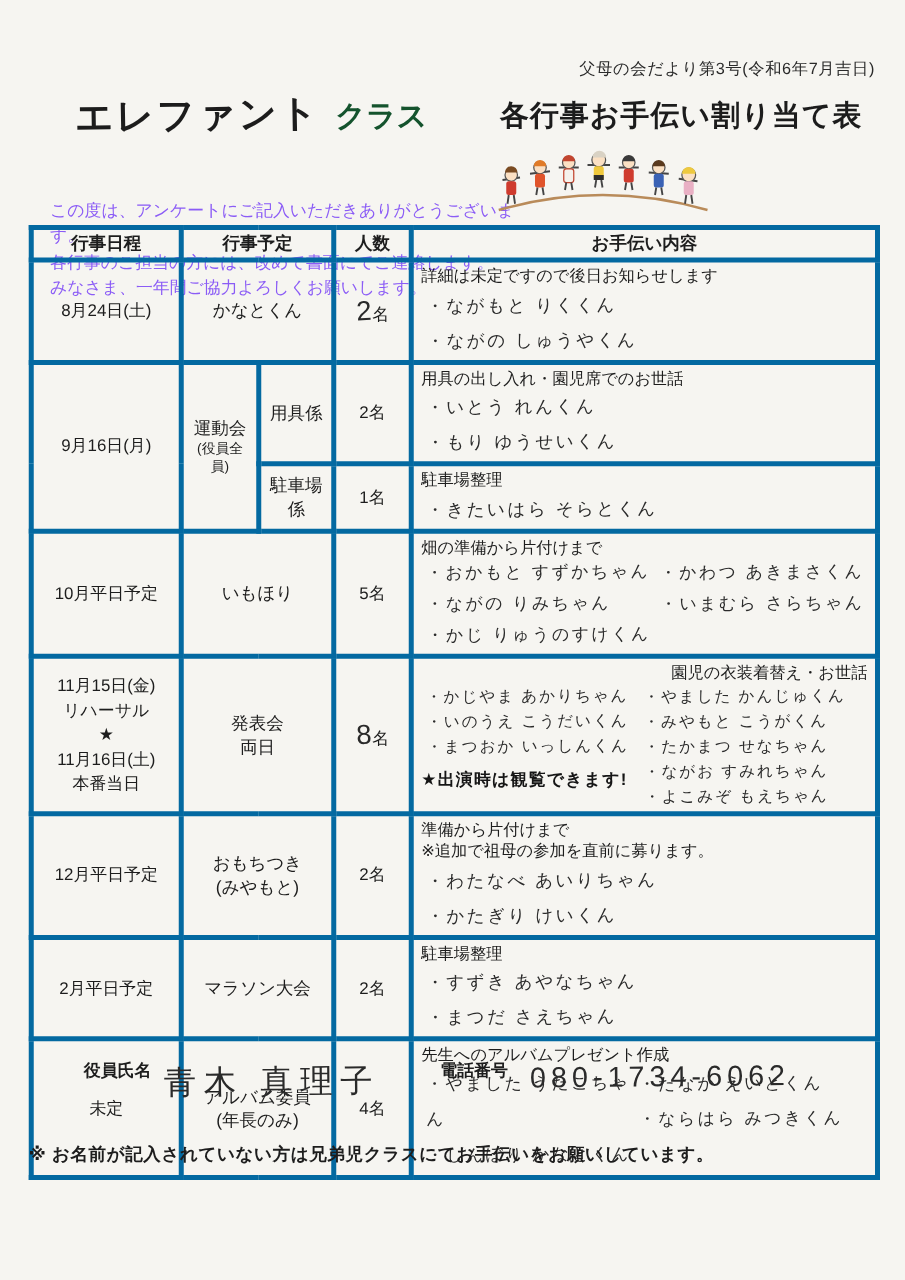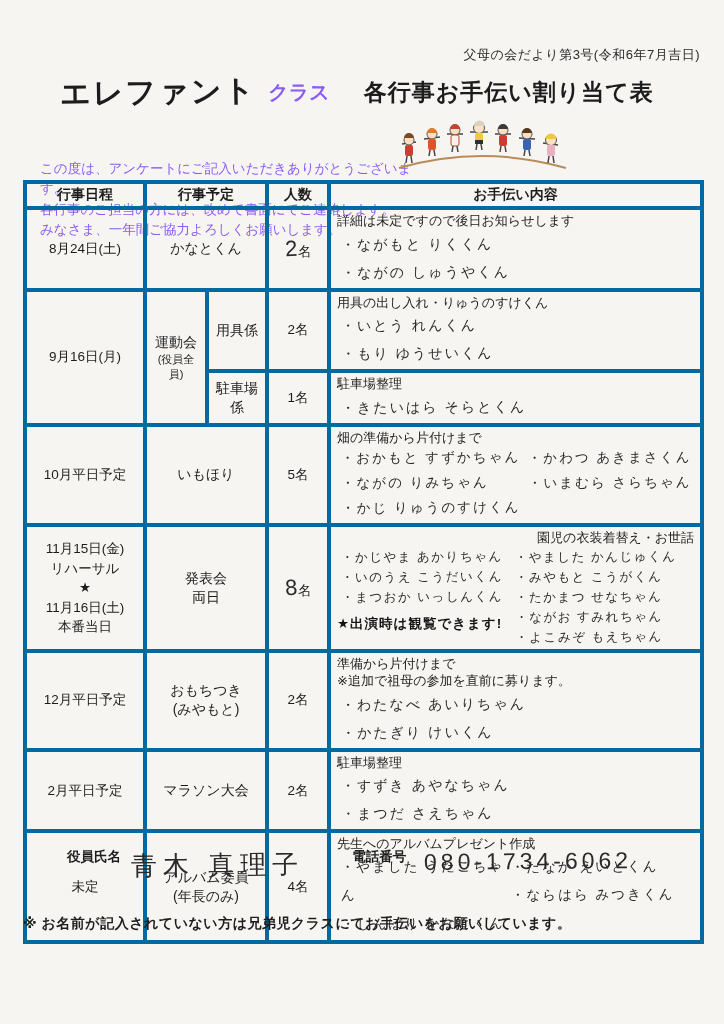--- a/index.html
+++ b/index.html
@@ -15,7 +15,7 @@
   .issue { position:absolute; top:46px; right:24px; font-size:13px; color:#2a2a2a; letter-spacing:0.5px; }
   .title-row { position:absolute; top:72px; left:60px; display:flex; align-items:center; }
   .class-name { font-size:30px; font-weight:900; letter-spacing:2px; display:inline-block; transform:rotate(-1deg); color:#1c1c1c; }
-  .class-suffix { font-size:20px; font-weight:700; margin-left:12px; color:#8b5cf6; }
+  .class-suffix { font-size:24px; font-weight:700; margin-left:12px; color:#14532d; }
   .title-main { font-size:23px; font-weight:700; margin-left:34px; letter-spacing:1px; color:#1c1c1c; }
   .intro { position:absolute; top:119px; left:40px; width:380px; font-size:13.5px; line-height:1.5; color:#8b5cf6;margin-top:40px; }
   .clipart { position:absolute; top:118px; left:395px; }

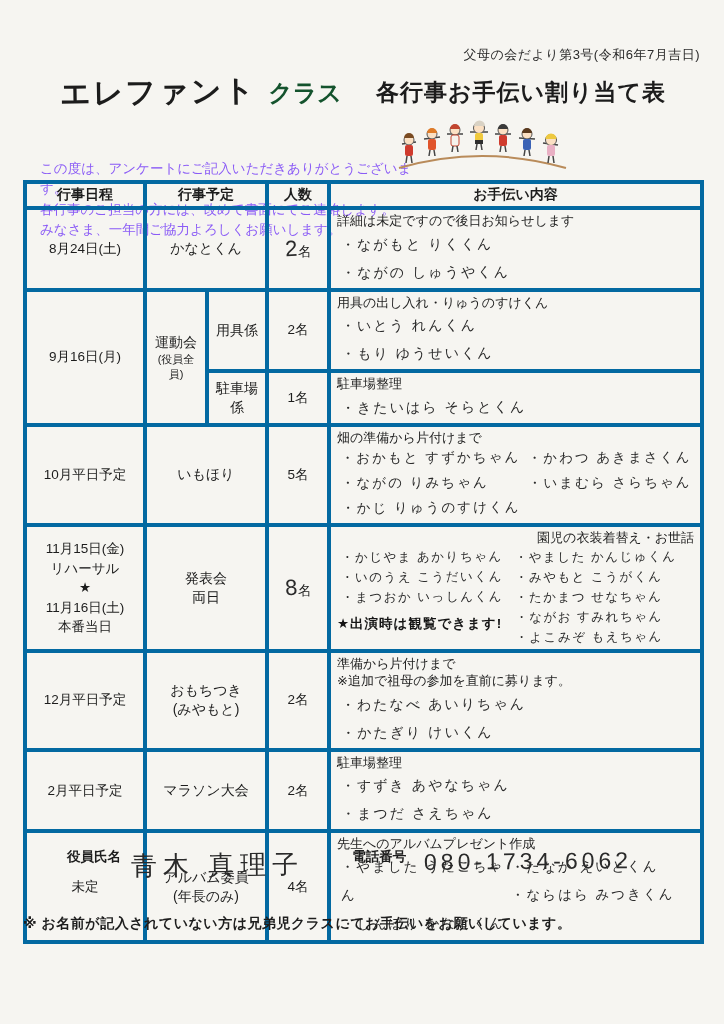--- a/index.html
+++ b/index.html
@@ -16,7 +16,7 @@
   .title-row { position:absolute; top:72px; left:60px; display:flex; align-items:center; }
   .class-name { font-size:30px; font-weight:900; letter-spacing:2px; display:inline-block; transform:rotate(-1deg); color:#1c1c1c; }
   .class-suffix { font-size:24px; font-weight:700; margin-left:12px; color:#14532d; }
-  .title-main { font-size:23px; font-weight:700; margin-left:34px; letter-spacing:1px; color:#1c1c1c; }
+  .title-main { font-size:23px; font-weight:700; margin-left:58px; letter-spacing:1px; color:#1c1c1c; }
   .intro { position:absolute; top:119px; left:40px; width:380px; font-size:13.5px; line-height:1.5; color:#8b5cf6;margin-top:40px; }
   .clipart { position:absolute; top:118px; left:395px; }
 

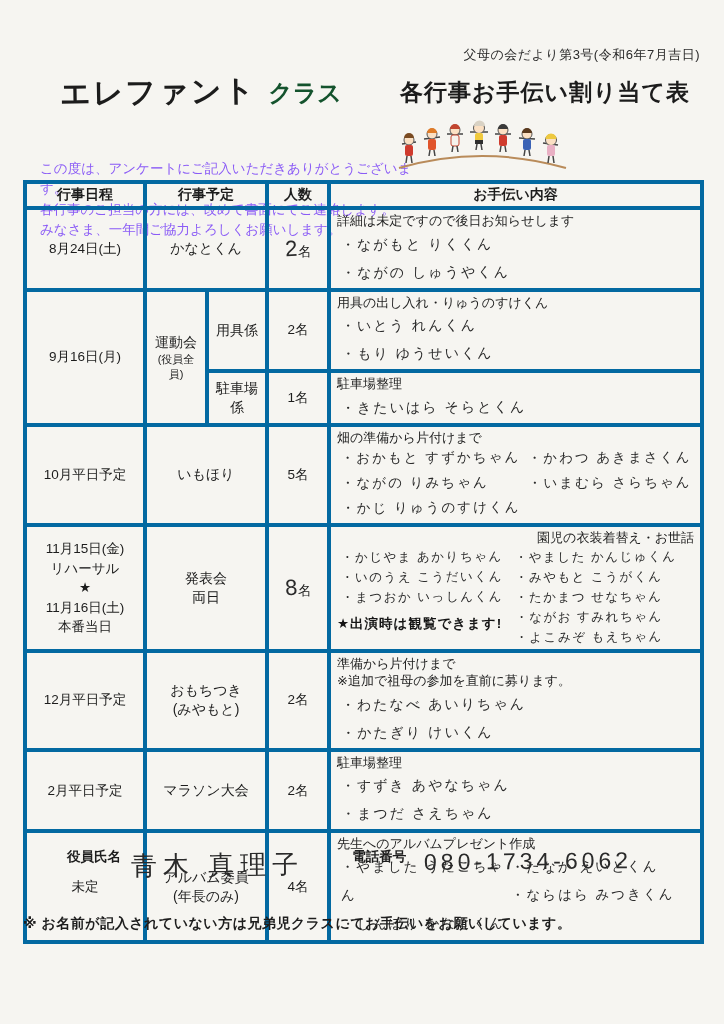--- a/index.html
+++ b/index.html
@@ -175,7 +175,7 @@
     <td class="c-event">用具係</td>
     <td class="c-count">2名</td>
     <td class="c-content">
-      <div class="note">用具の出し入れ・りゅうのすけくん</div>
+      <div class="note">用具の出し入れ・園児席でのお世話</div>
       <div class="names pre">・いとう れんくん
 ・もり ゆうせいくん</div>
     </td>

